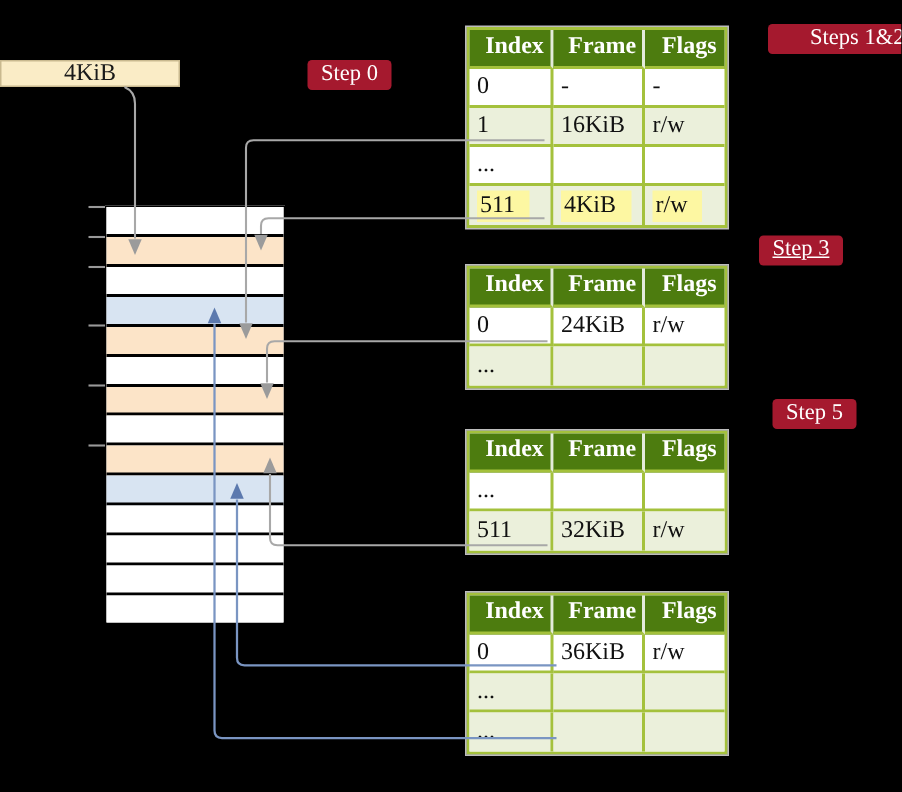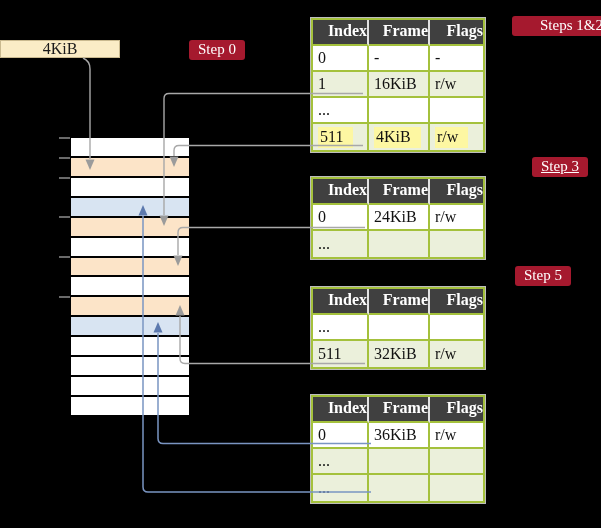--- a/index.html
+++ b/index.html
@@ -45,7 +45,7 @@
   }
   .t1{top:18px;} .t2{top:177px;} .t3{top:287px;} .t4{top:395px;}
   .ptable th{
-    background:#404040;color:#fff;font-size:16px;font-weight:bold;text-align:right;
+    background:#4d7c0f;color:#fff;font-size:16px;font-weight:bold;text-align:center;
     height:26px;box-sizing:border-box;padding:0 0 2px 6px;
     border-right:2px solid rgba(255,255,255,.85);border-bottom:2px solid #A4C13C;
   }

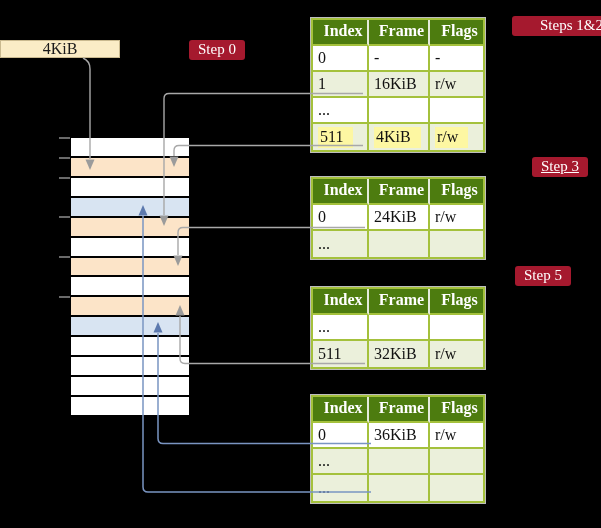--- a/index.html
+++ b/index.html
@@ -20,7 +20,7 @@
     position:absolute;background:#A5192E;color:#fff;font-size:15px;
     padding:1px 9px 2px 9px;border-radius:3px;white-space:nowrap;z-index:6;
   }
-  .lbl-step0 {left:189px;top:40px;}
+  .lbl-step0 {left:205px;top:40px;}
   .lbl-steps12{left:512px;top:16px;padding-left:28px;}
   .lbl-step3{left:532px;top:157px;text-decoration:underline;}
   .lbl-step4{left:515px;top:266px;}

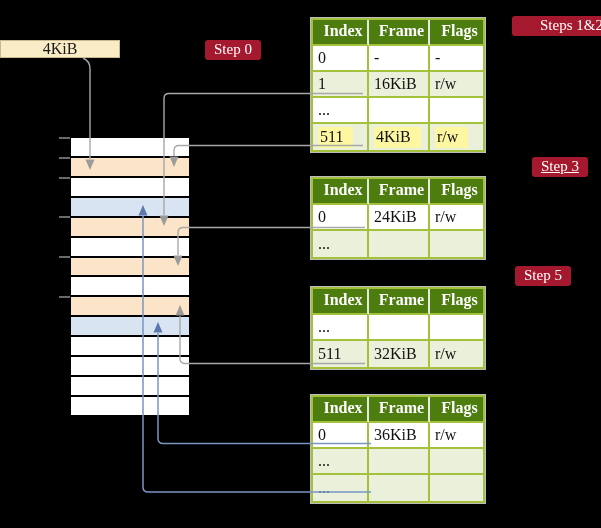--- a/index.html
+++ b/index.html
@@ -22,7 +22,7 @@
   }
   .lbl-step0 {left:205px;top:40px;}
   .lbl-steps12{left:512px;top:16px;padding-left:28px;}
-  .lbl-step3{left:532px;top:157px;text-decoration:underline;}
+  .lbl-step3{left:506px;top:157px;text-decoration:underline;}
   .lbl-step4{left:515px;top:266px;}
 
   

